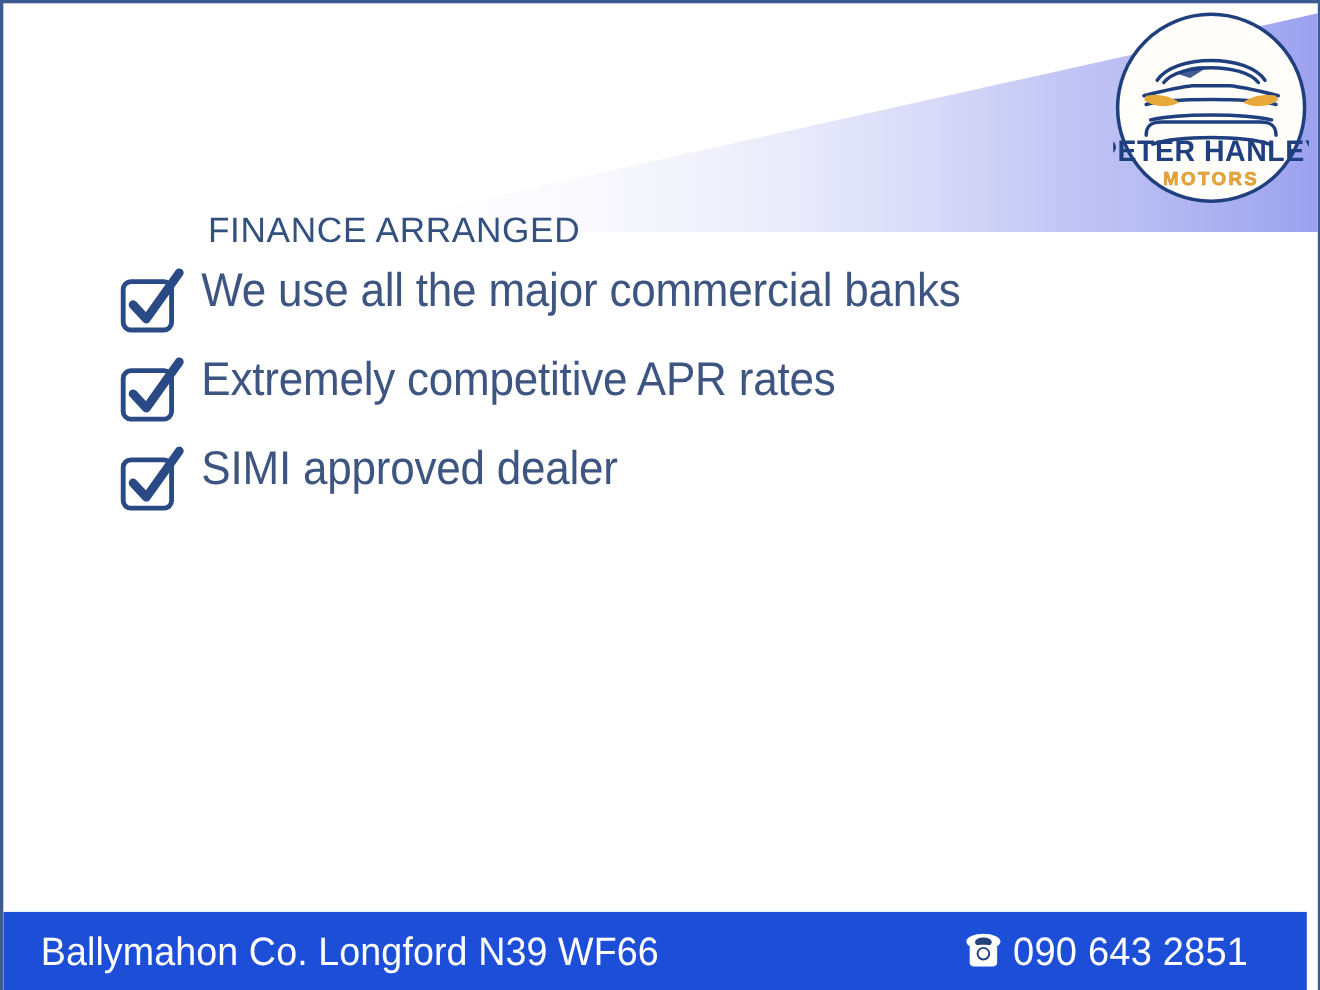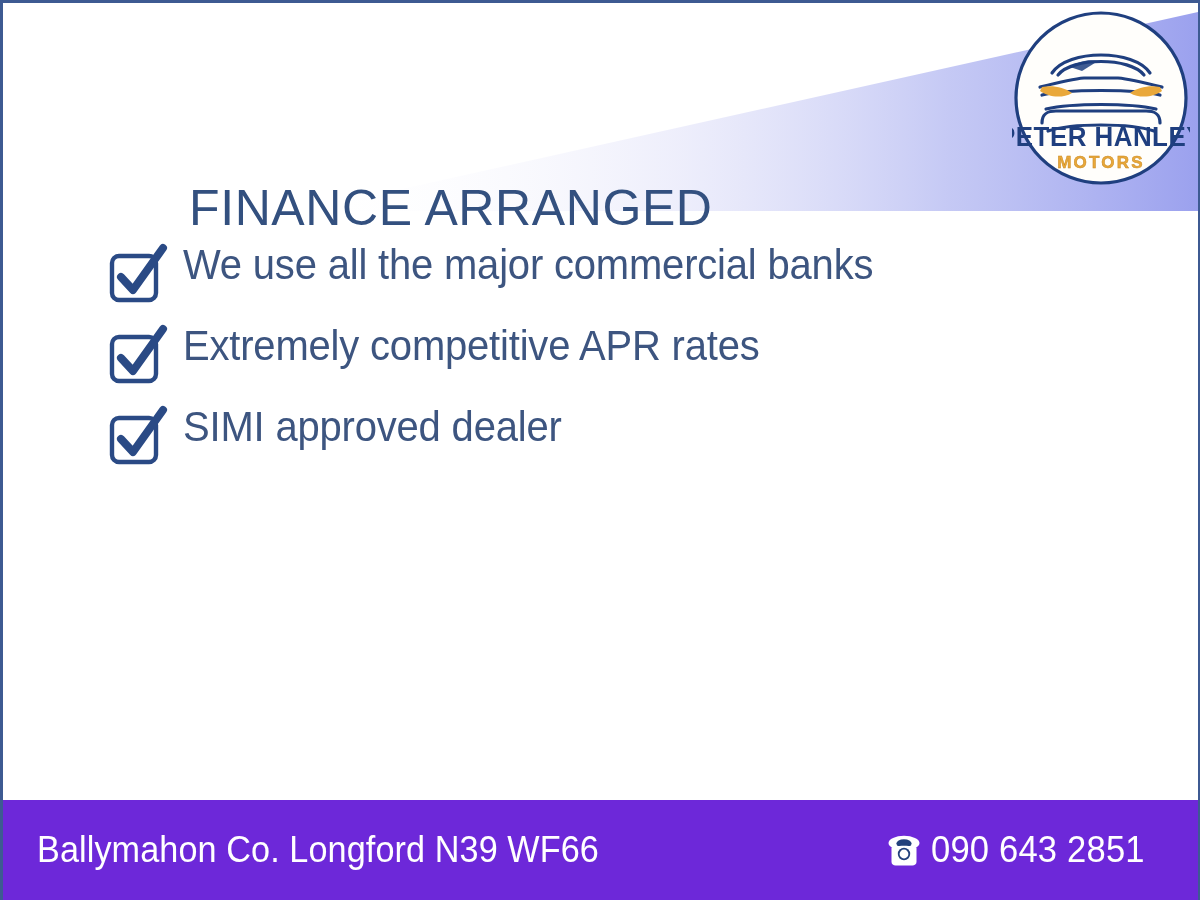--- a/index.html
+++ b/index.html
@@ -56,9 +56,9 @@
   .headline {
     position: absolute;
     left: 186px;
-    top: 176px;
-    font-family: "Liberation Sans", "DejaVu Sans", sans-serif;
-    font-size: 50px;
+    top: 188px;
+    font-family: "Liberation Sans", "DejaVu Sans", sans-serif;
+    font-size: 32px;
     font-weight: 400;
     letter-spacing: 0.6px;
     color: #33507f;

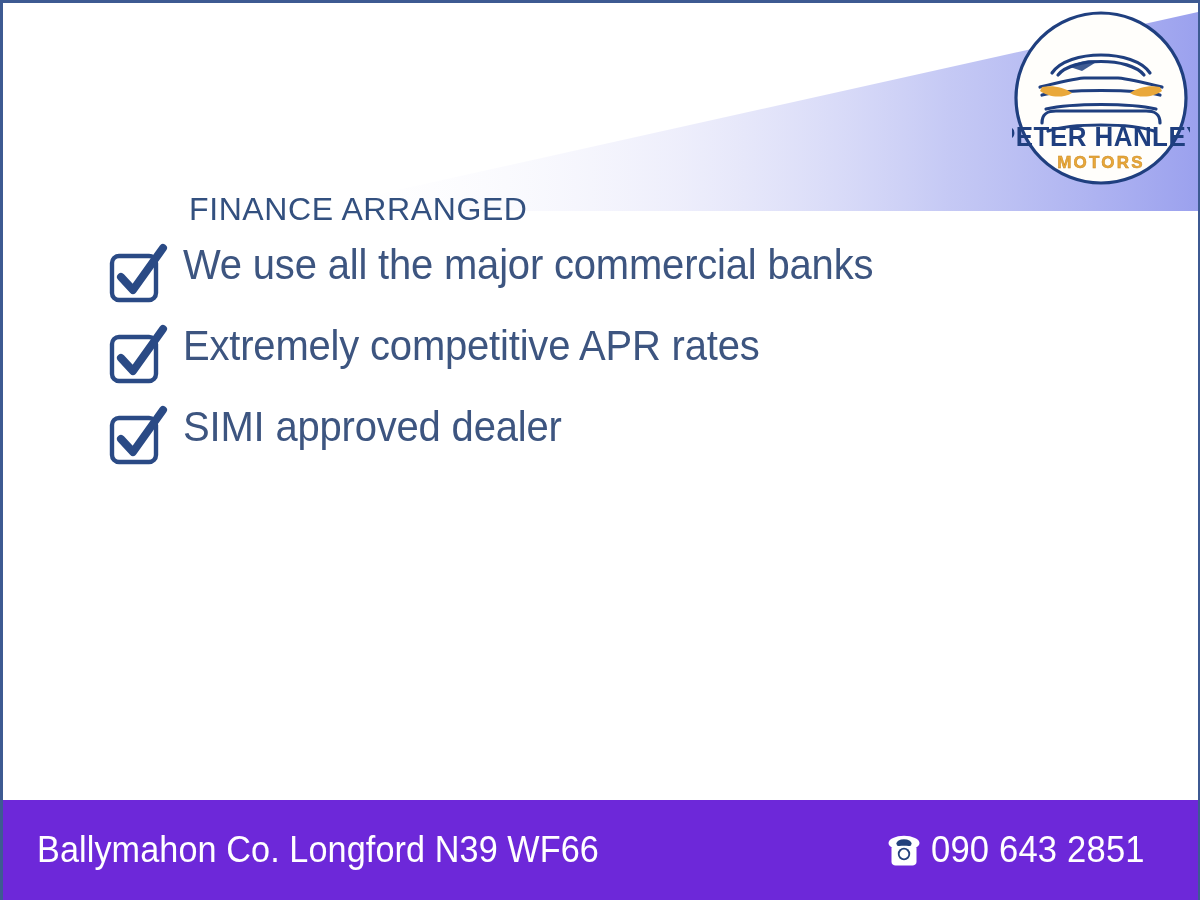--- a/index.html
+++ b/index.html
@@ -111,10 +111,10 @@
   .footer {
     position: absolute;
     left: 0;
-    right: 0;
+    right: 10px;
     bottom: 0;
-    height: 100px;
-    background: #6d28d9;
+    height: 71px;
+    background: #1d4ed8;
     display: flex;
     align-items: center;
     box-sizing: border-box;

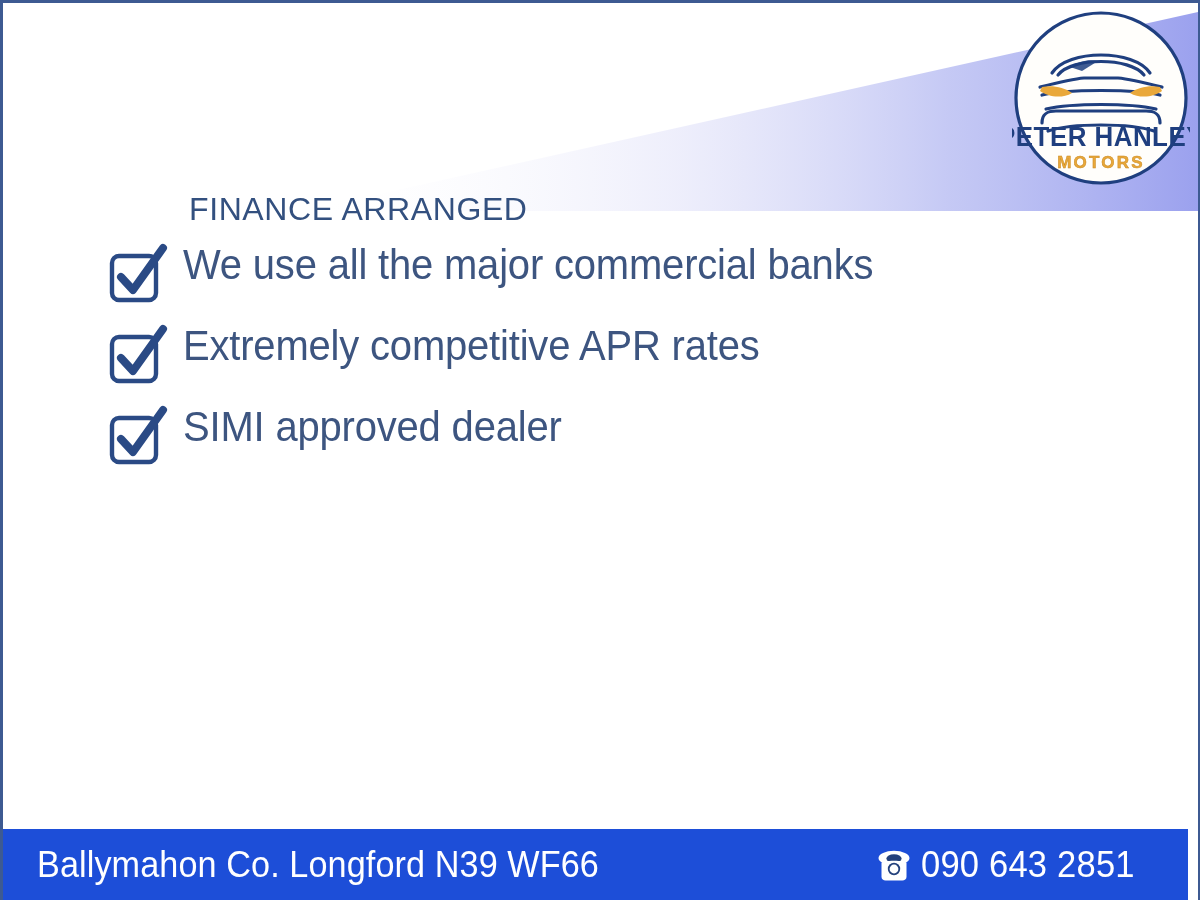--- a/index.html
+++ b/index.html
@@ -134,7 +134,6 @@
   .footer-phone {
     margin-left: auto;
     display: flex;
-    align-items: center;
     gap: 8px;
     white-space: nowrap;
   }

